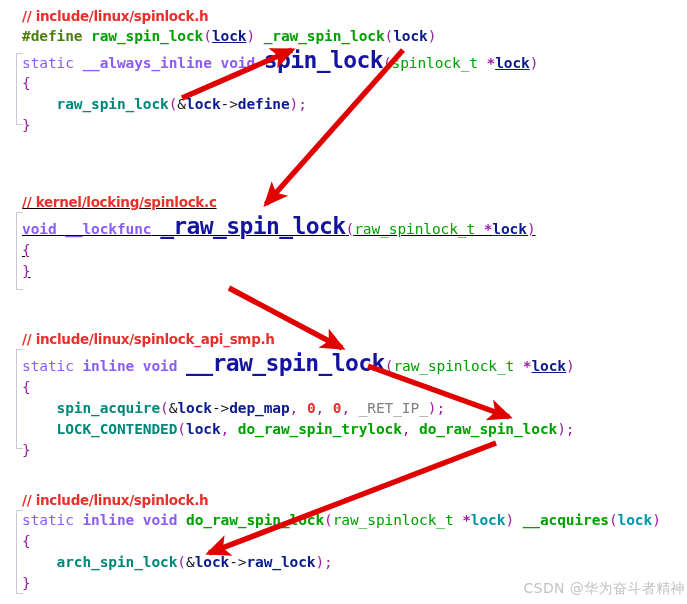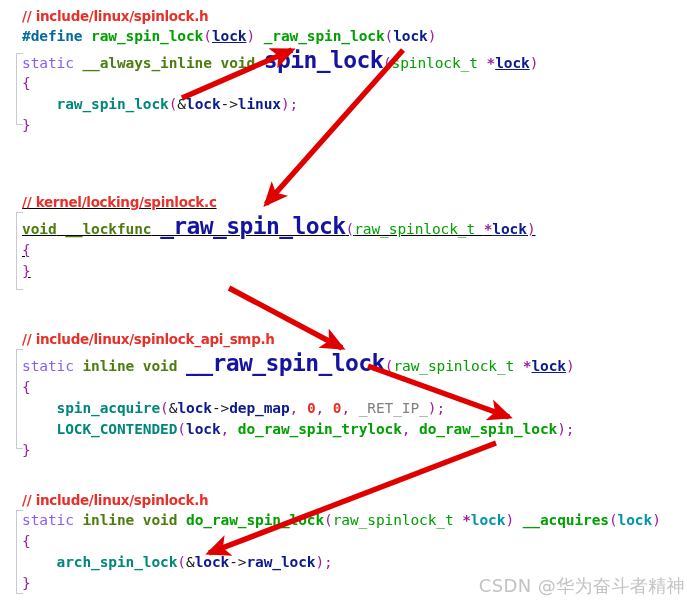--- a/index.html
+++ b/index.html
@@ -61,7 +61,7 @@
   .type    { color: #00a000; }                      
   .num     { color: #e8302a; font-weight: 700; }    
   .macro   { color: #808080; text-align: center; }
-  .preproc { color: #0369a1; font-weight: 700; text-align: center; }
+  .preproc { color: #4d7c0f; font-weight: 700; text-align: center; }
   .star    { color: #9b1fa0; font-weight: 700; }
   .op      { color: #1a1a1a; }
 

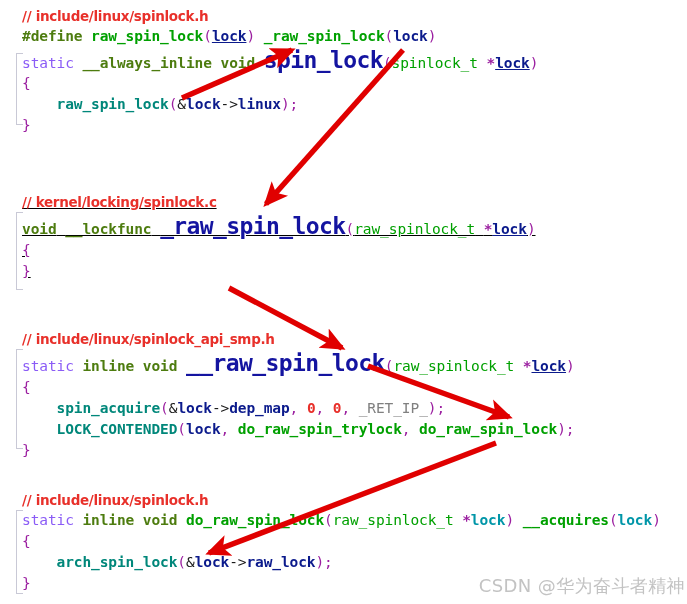--- a/index.html
+++ b/index.html
@@ -50,7 +50,7 @@
   }
 
   
-  .kw      { color: #4d7c0f; font-weight: 700; }   
+  .kw      { color: #8b5cf6; font-weight: 700; }   
   .plain   { color: #8b5cf6; }
   .fn      { color: #00a000; font-weight: 700; }   
   .fnteal  { color: #00877a; font-weight: 700; }

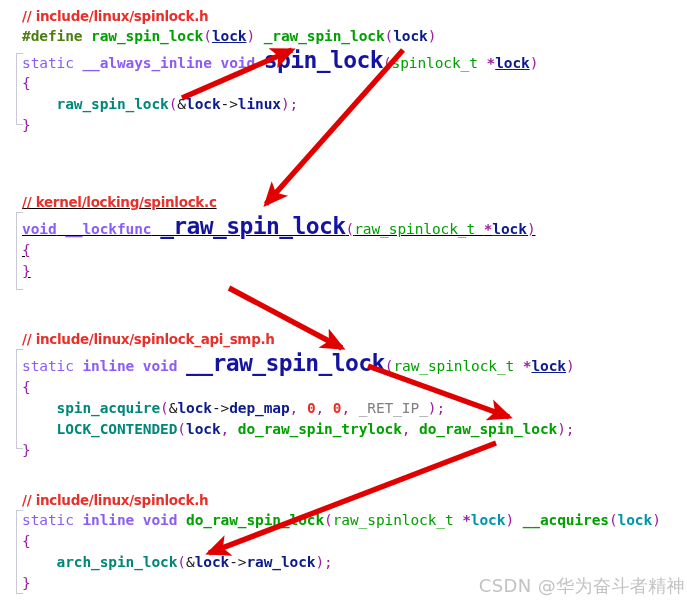--- a/index.html
+++ b/index.html
@@ -116,7 +116,7 @@
     <div class="line" style="height:26px;line-height:26px;"><span class="plain">static</span><span class="plain"> </span><span class="kw">__always_inline</span><span class="plain"> </span><span class="kw">void</span><span class="plain"> </span><span class="big">spin_lock</span><span class="punct">(</span><span class="type">spinlock_t</span><span class="plain"> </span><span class="star">*</span><span class="idu">lock</span><span class="punct">)</span></div>
 
     <div class="line"><span class="punct">{</span></div>
-    <div class="line"><span class="plain">    </span><span class="fnteal">raw_spin_lock</span><span class="punct">(</span><span class="op">&amp;</span><span class="id">lock</span><span class="op">-&gt;</span><span class="id">linux</span><span class="punct">);</span></div>
+    <div class="line"><span class="plain">    </span><span class="fnteal">raw_spin_lock</span><span class="punct">(</span><span class="op">&amp;</span><span class="id">lock</span><span class="op">-&gt;</span><span class="id">define</span><span class="punct">);</span></div>
     <div class="line"><span class="punct">}</span></div>
 
     <div class="fold" style="top:47px;height:70px;"></div>

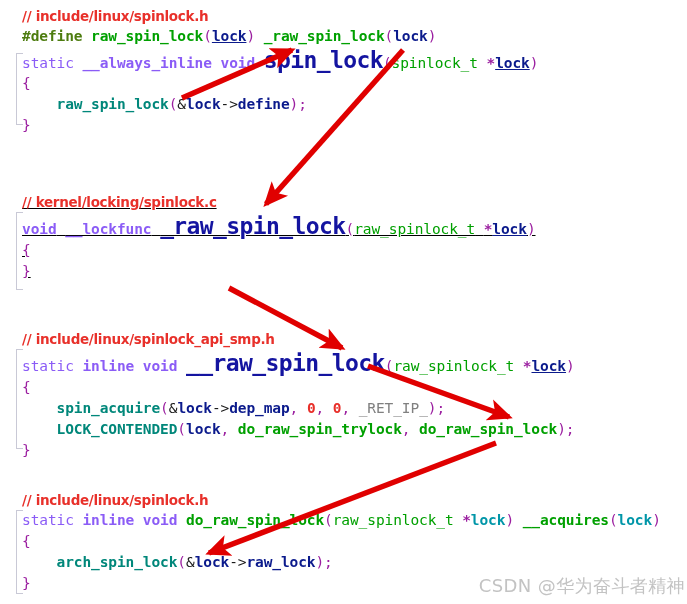--- a/index.html
+++ b/index.html
@@ -98,7 +98,7 @@
     bottom: 6px;
     color: #c3c3c3;
     font-family: "DejaVu Sans", "Liberation Sans", sans-serif;
-    font-size: 18px;
+    font-size: 14px;
     letter-spacing: 0.4px;
     white-space: nowrap;
   }

